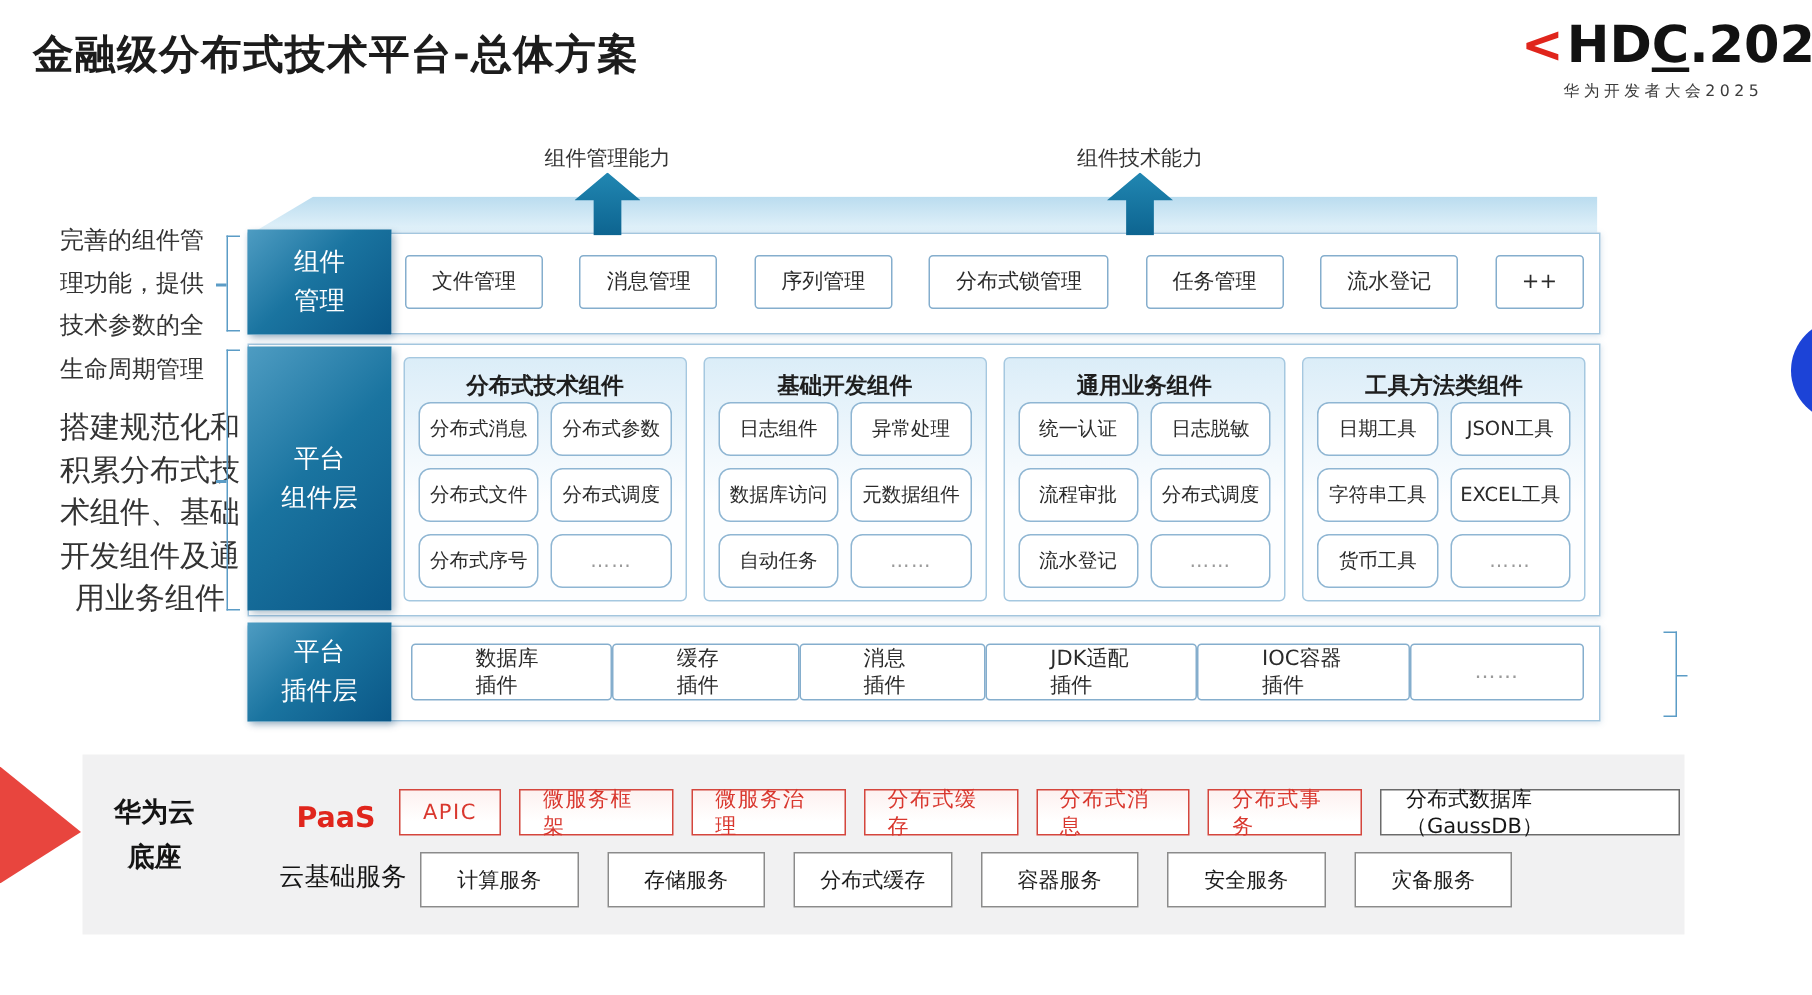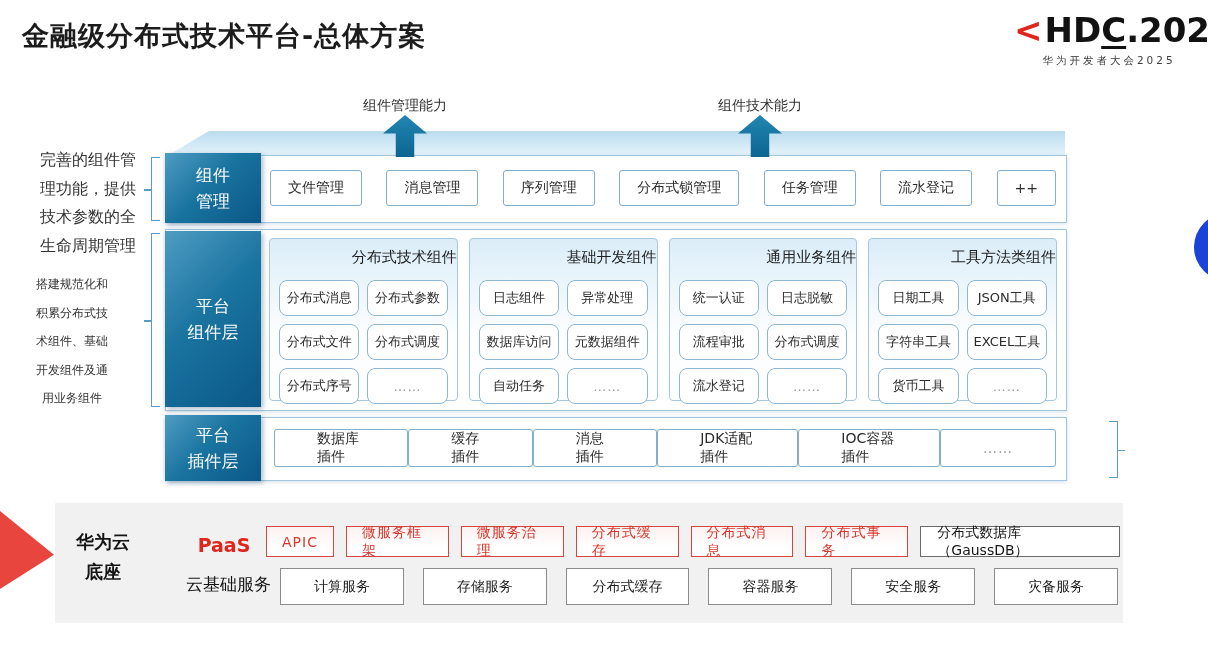--- a/index.html
+++ b/index.html
@@ -58,7 +58,7 @@
   #component-groups{position:absolute;left:269px;top:238px;width:788px;height:163px;display:flex;gap:11px;}
   .group{flex:1;border:1px solid #a5c8e0;border-radius:4px;display:flex;flex-direction:column;
          background:linear-gradient(180deg,#dbedf8 0%,#fdfeff 60%);}
-  .group-title{font-size:15px;font-weight:normal;color:#1e1e1e;text-align:right;padding:9px 0 13px;}
+  .group-title{font-size:15px;font-weight:bold;color:#1e1e1e;text-align:center;padding:9px 0 1px;}
   .group-items{display:grid;grid-template-columns:1fr 1fr;gap:8px;padding:0 9px 9px;}
   .gbox{height:34px;border:1px solid #8fb6d3;border-radius:8px;background:#fff;display:flex;
         align-items:center;justify-content:center;font-size:13px;color:#2b2b2b;}

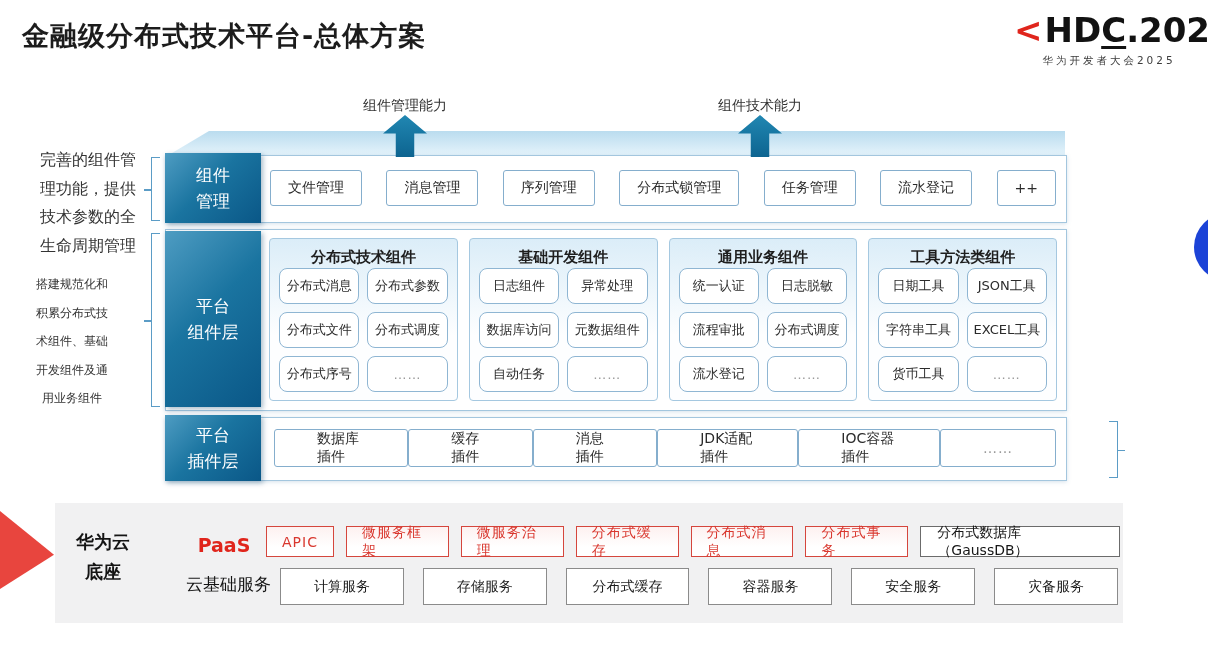--- a/index.html
+++ b/index.html
@@ -18,7 +18,7 @@
   
   .ann{position:absolute;color:#333;white-space:pre-line;text-align:center;}
   #ann-left-top{left:20px;top:146px;width:136px;font-size:16px;line-height:28.5px;}
-  #ann-left-bottom{left:4px;top:270px;width:136px;font-size:12px;line-height:28.5px;}
+  #ann-left-bottom{left:32px;top:270px;width:136px;font-size:20px;line-height:28.5px;}
   #ann-right{left:1116px;top:413px;width:92px;font-size:13px;line-height:23px;}
 
   

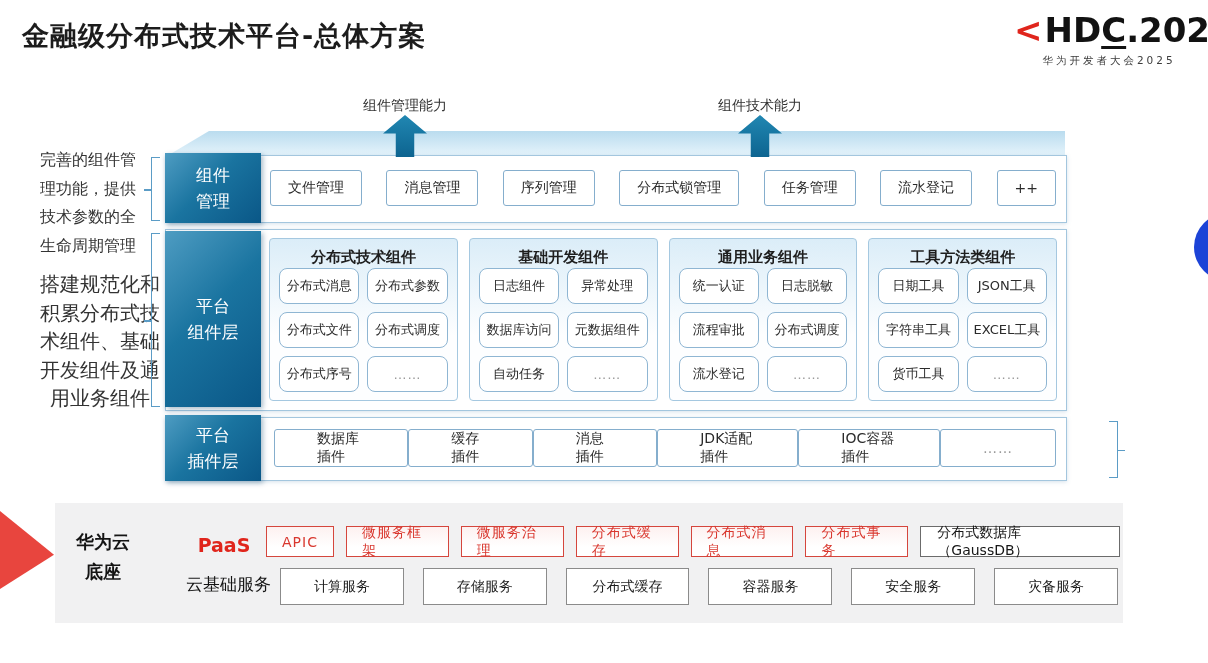--- a/index.html
+++ b/index.html
@@ -86,7 +86,7 @@
   .dbbox{border:1.5px solid #6b6b6b;color:#161616;background:#fff;font-size:14px;
          display:flex;align-items:center;justify-content:center;padding:0 16px;}
   #cloud-label{position:absolute;left:186px;top:573px;font-size:17px;color:#141414;}
-  #cloud-items{position:absolute;left:280px;top:568px;width:838px;height:37px;display:flex;gap:19px;}
+  #cloud-items{position:absolute;left:280px;top:568px;width:728px;height:37px;display:flex;gap:19px;}
   #cloud-items .cbox{flex:1;border:1.5px solid #8b8b8b;background:#fff;color:#1d1d1d;font-size:14px;
     display:flex;align-items:center;justify-content:center;}
 

